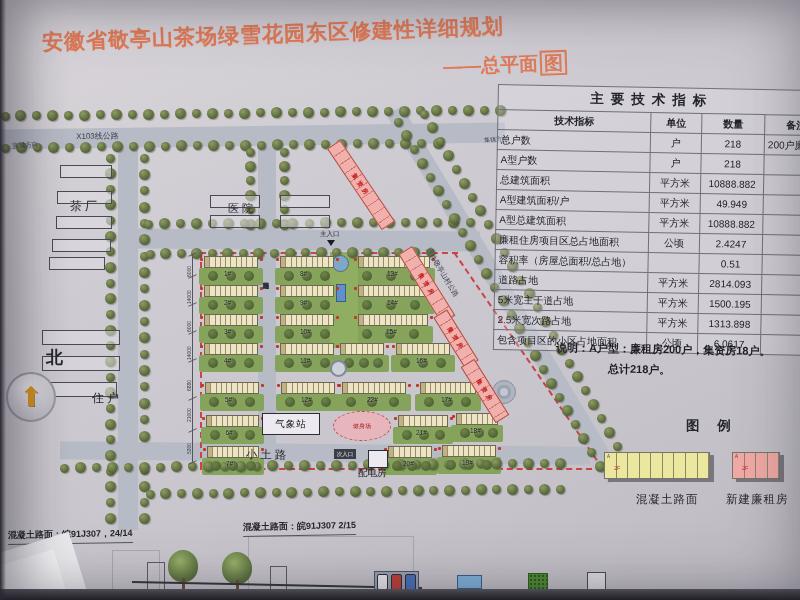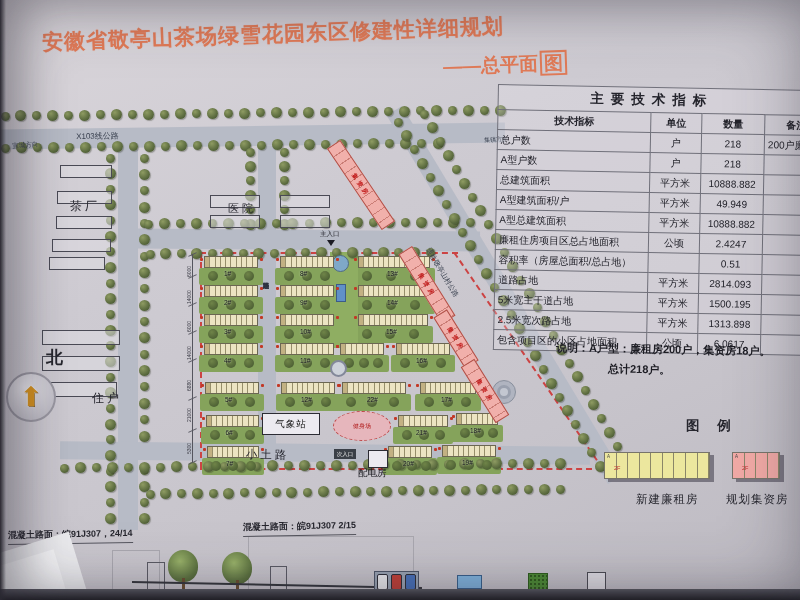--- a/index.html
+++ b/index.html
@@ -989,7 +989,7 @@
         <span class="leg-a">A</span>
         <span class="leg-2f">2F</span>
       </div>
-      <div class="leg-label" style="left: 636px; top: 492px; position: absolute;">新建廉租房</div>
+      <div class="leg-label" style="left: 636px; top: 492px; position: absolute;">混凝土路面</div>
       <div class="leg-block" style="left: 732px; top: 452px; width: 46px; background: rgb(242, 170, 166); position: absolute;">
         <i></i>
         <i></i>

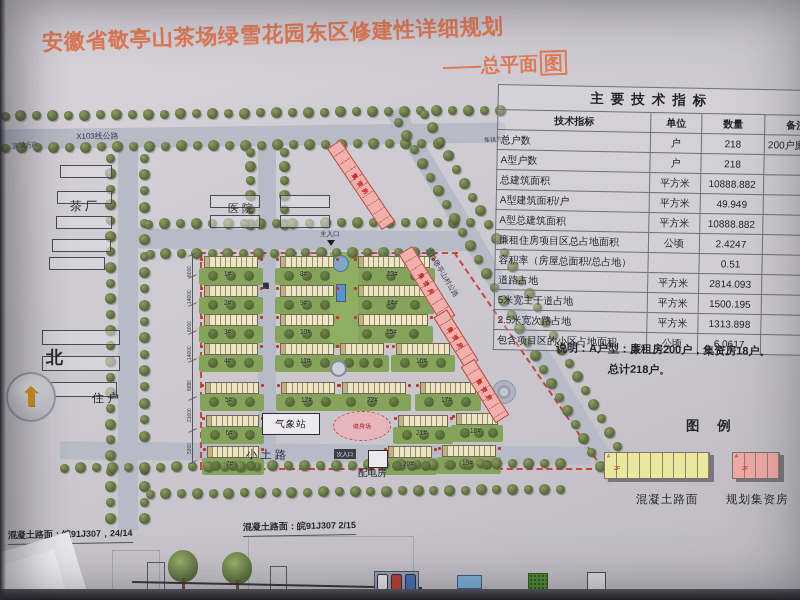--- a/index.html
+++ b/index.html
@@ -998,7 +998,7 @@
         <span class="leg-a">A</span>
         <span class="leg-2f">2F</span>
       </div>
-      <div class="leg-label" style="left: 726px; top: 492px; position: absolute;">规划集资房</div>
+      <div class="leg-label" style="left: 726px; top: 492px; position: absolute;">新建廉租房</div>
     </div>
 
   <div id="north">

